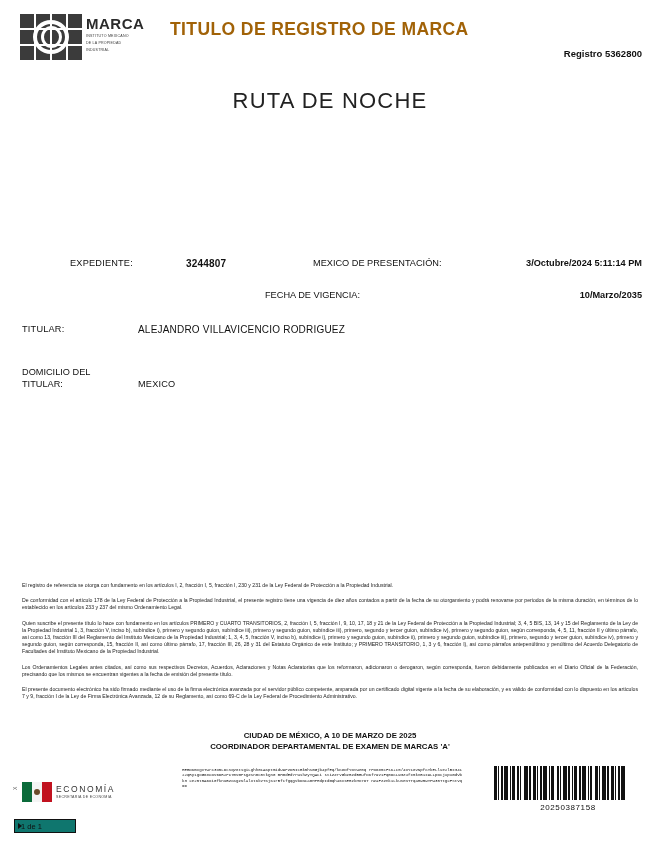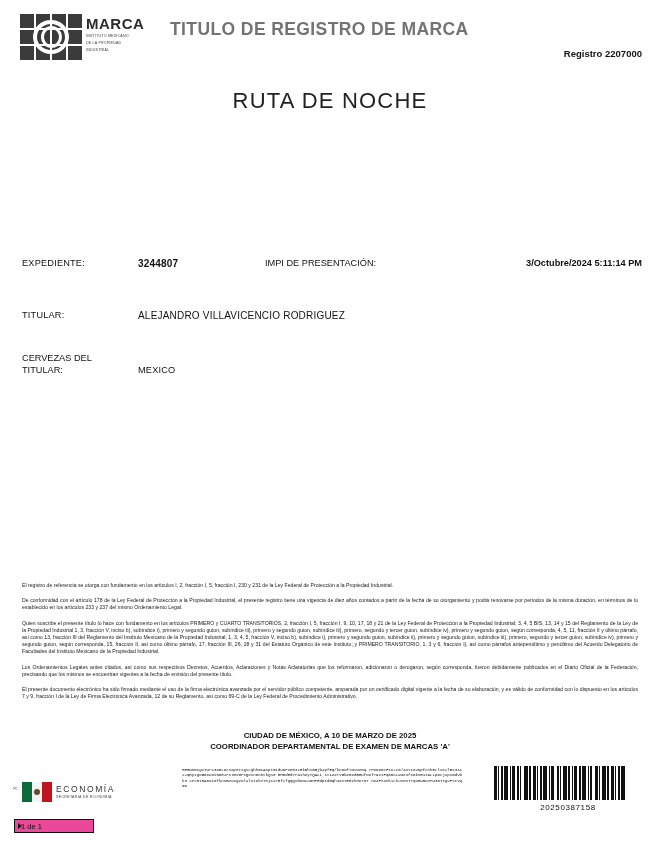--- a/index.html
+++ b/index.html
@@ -96,7 +96,7 @@
     font-size: 17.5px;
     font-weight: bold;
     letter-spacing: 0.4px;
-    color: #737373;
+    color: #a16207;
   }
   .registro {
     position: absolute;

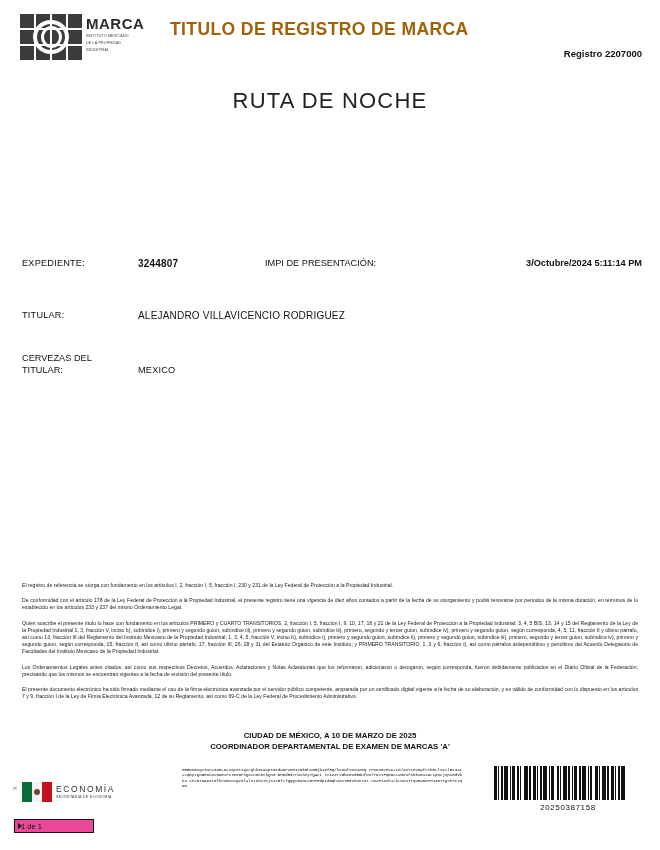--- a/index.html
+++ b/index.html
@@ -373,7 +373,7 @@
     </div>
 
     <div class="doc-title">TITULO DE REGISTRO DE MARCA</div>
-    <div class="registro">Registro 2207000</div>
+    <div class="registro">Registro 5362800</div>
   </div>
 
   <div class="brand-name">RUTA DE NOCHE</div>

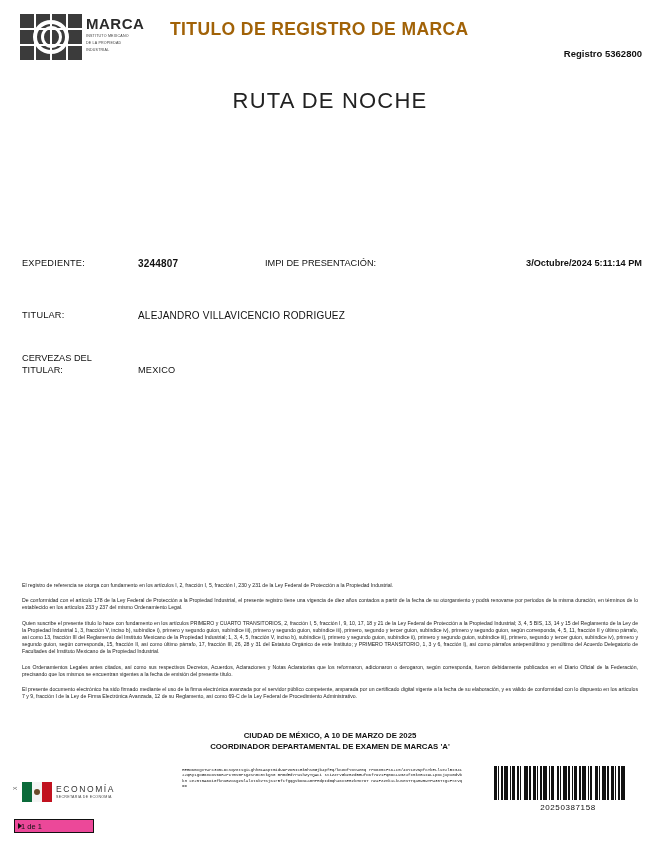--- a/index.html
+++ b/index.html
@@ -161,7 +161,7 @@
     text-align: right;
   }
 
-  .r-exp     { top: 0px; }
+  .r-exp     { top: 0px; margin-left: 48px; }
   .r-fven    { top: 18px; }
   .r-titular { top: 38px; }
   .r-dom     { top: 66px; }

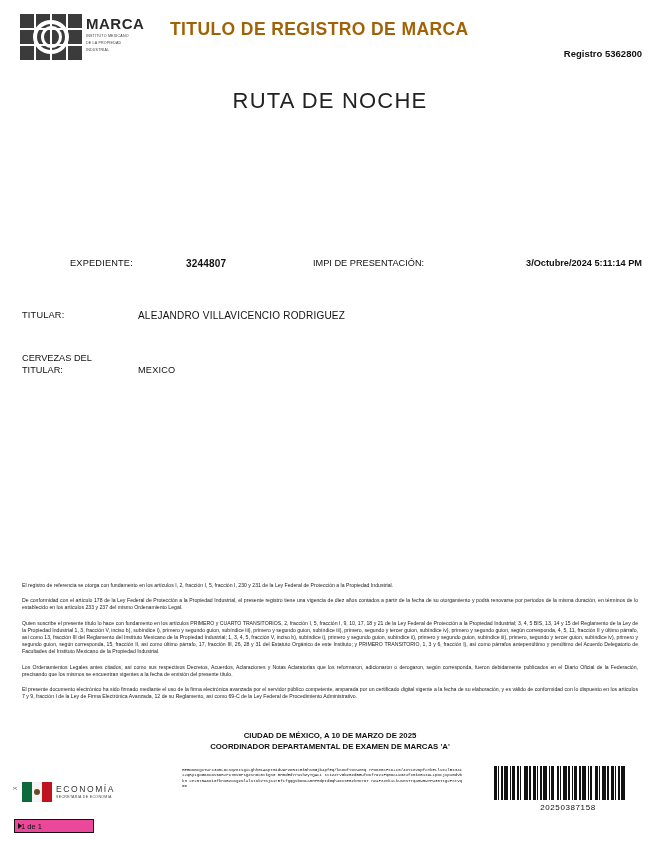--- a/index.html
+++ b/index.html
@@ -383,7 +383,7 @@
     <div class="row r-exp">
       <span class="lbl">EXPEDIENTE:</span>
       <span class="val">3244807</span>
-      <span class="lbl-right">IMPI DE PRESENTACIÓN:</span>
+      <span class="lbl-right">MEXICO DE PRESENTACIÓN:</span>
       <span class="val-right">3/Octubre/2024 5:11:14 PM</span>
     </div>
 

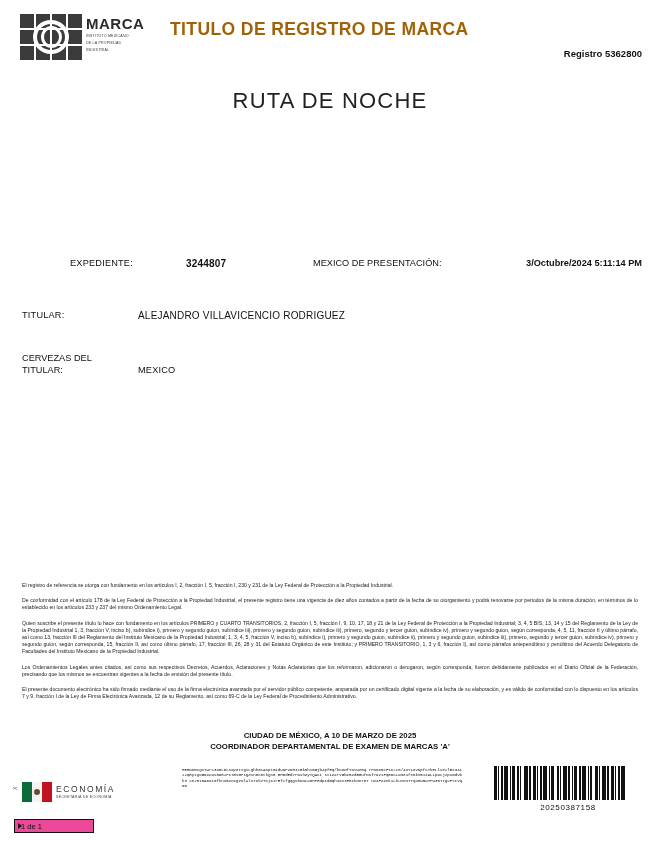--- a/index.html
+++ b/index.html
@@ -387,6 +387,10 @@
       <span class="val-right">3/Octubre/2024 5:11:14 PM</span>
     </div>
 
+    <div class="row r-fven">
+      <span class="lbl-right">FECHA DE VIGENCIA:</span>
+      <span class="val-right">10/Marzo/2035</span>
+    </div>
 
     <div class="row r-titular">
       <span class="lbl">TITULAR:</span>

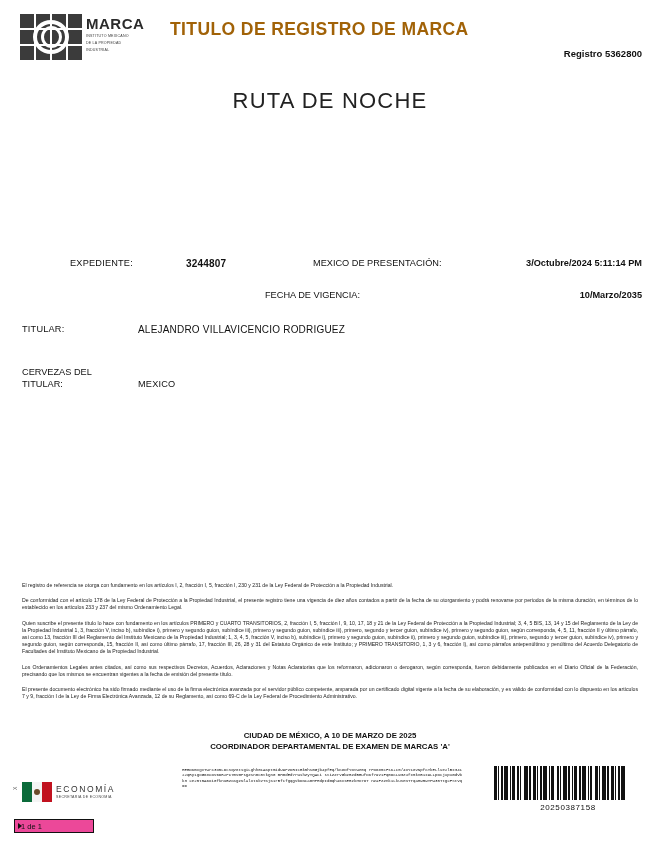--- a/index.html
+++ b/index.html
@@ -399,7 +399,7 @@
 
     <div class="row r-dom">
       <span class="dom-label">
-        <span>CERVEZAS DEL</span><br>
+        <span>DOMICILIO DEL</span><br>
         <span>TITULAR:</span>
       </span>
       <span class="dom-value">

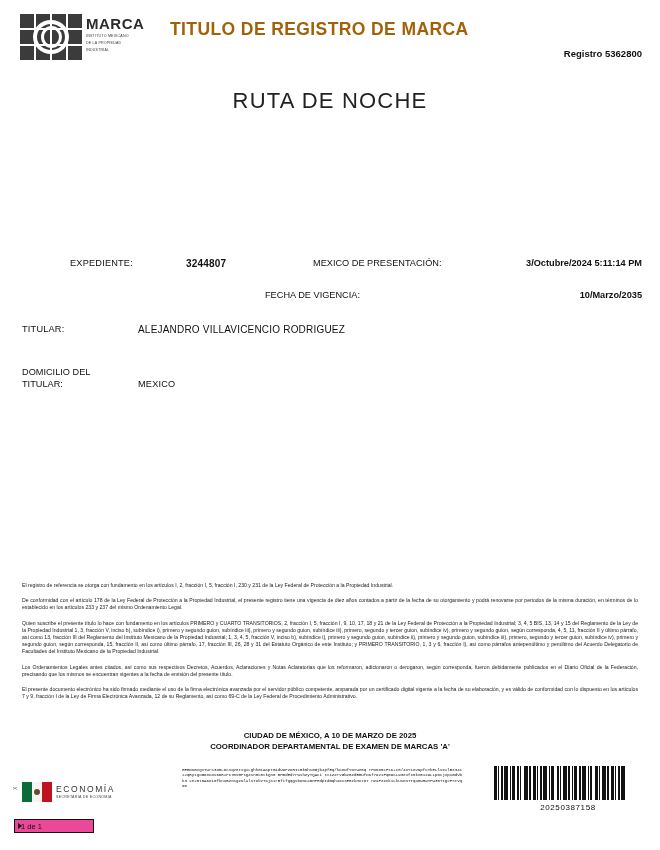--- a/index.html
+++ b/index.html
@@ -307,10 +307,10 @@
     position: absolute;
     left: 14px;
     top: 819px;
-    width: 80px;
+    width: 62px;
     height: 14px;
     border: 1px solid #111;
-    background: #ec4899;
+    background: #0f766e;
     font-size: 7.5px;
     color: #111;
     display: flex;

